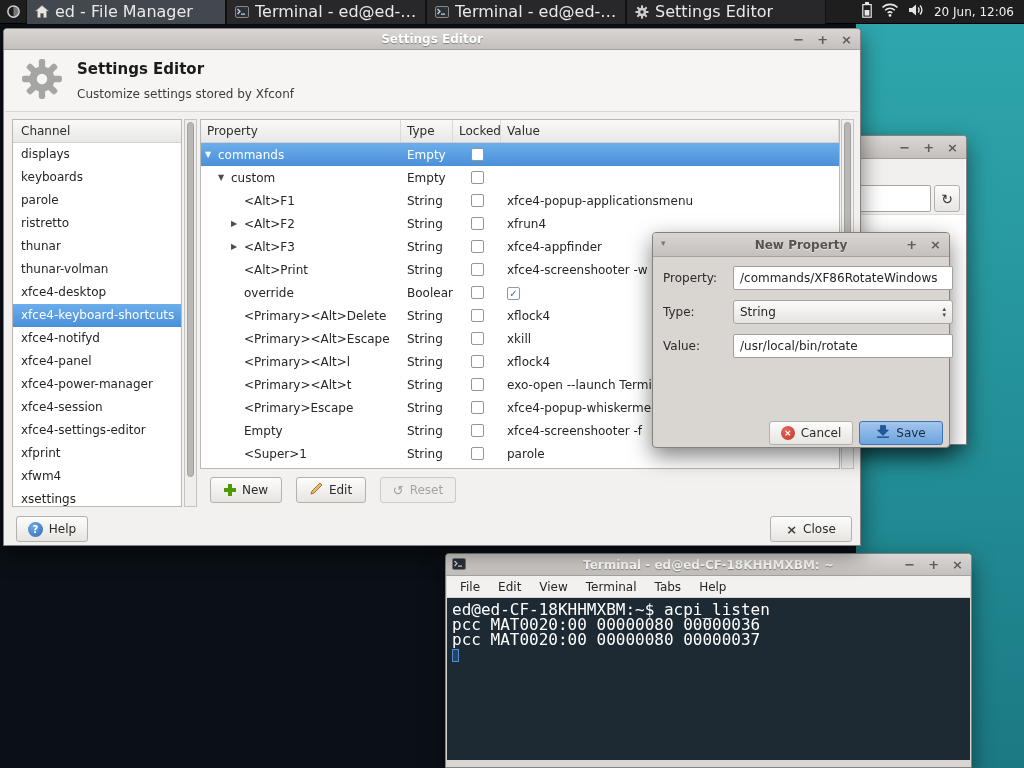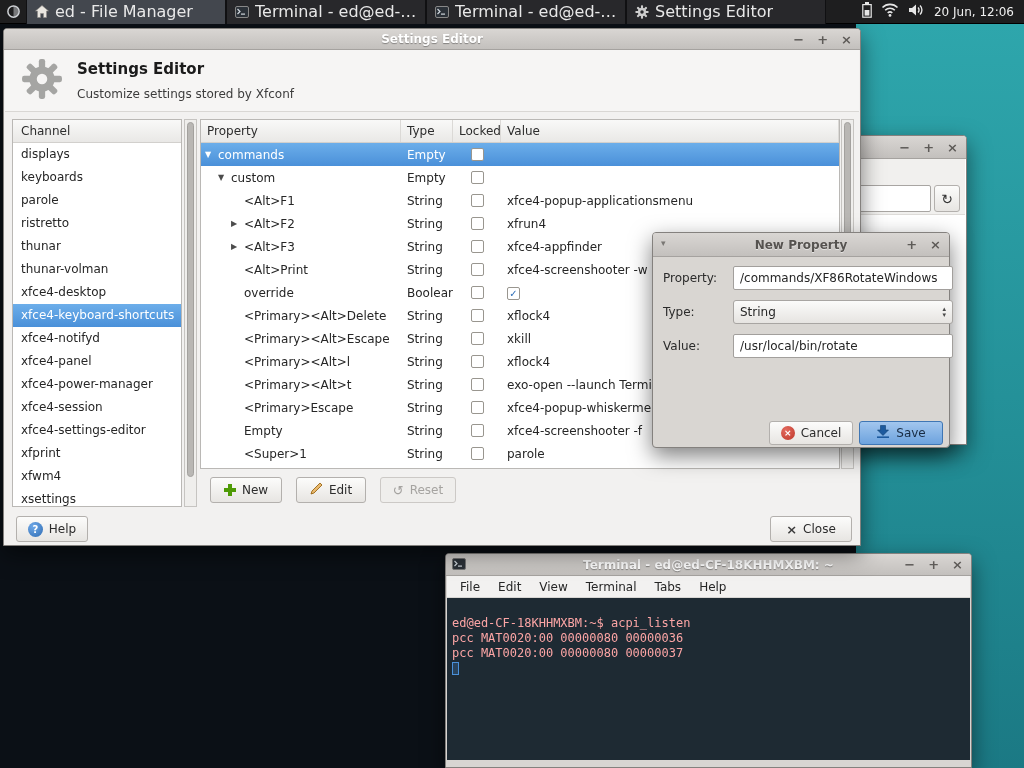--- a/index.html
+++ b/index.html
@@ -121,8 +121,8 @@
     border-bottom:1px solid #d8d6d3; display:flex; align-items:center; padding-left:4px; }
   .mitem { padding:0 9px; line-height:22px; color:#262626; }
   #term-screen { position:absolute; left:1px; right:1px; top:44px; bottom:7px; background:#1e2a33;
-    font-family:"DejaVu Sans Mono","Liberation Mono",monospace; font-size:12px; color:#fca5a5;
-    padding:18px 5px; overflow:hidden; }
+    font-family:"DejaVu Sans Mono","Liberation Mono",monospace; font-size:16px; color:#ffffff;
+    padding:4px 5px; overflow:hidden; }
   .tline { line-height:15px; white-space:pre; }
   .cursor { display:inline-block; width:7px; height:13px; border:1px solid #4a90d9;
     background:rgba(74,144,217,.25); vertical-align:middle; }

